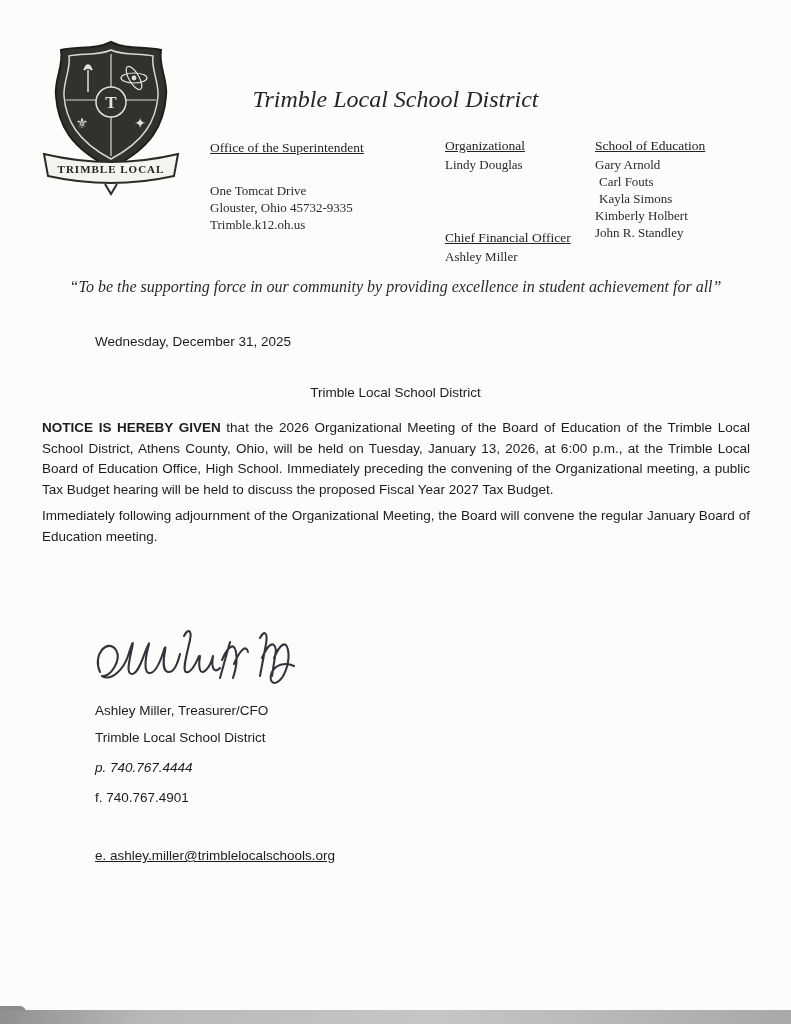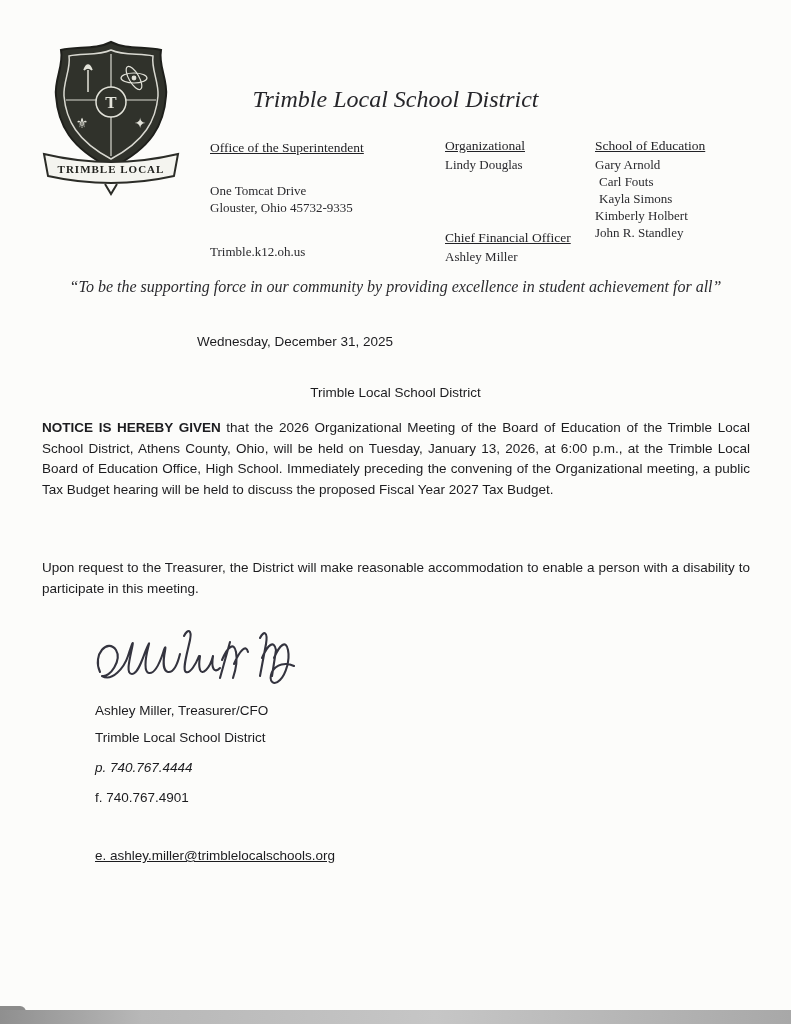--- a/index.html
+++ b/index.html
@@ -35,7 +35,7 @@
 
   .col-office { left:210px; top:140px; width:210px; }
   .col-office .addr-block { margin-top:26px; }
-  .col-office .website { margin-top:27px; }
+  .col-office .website { }
 
   .col-super { left:445px; top:138px; width:150px; }
   .col-cfo   { left:445px; top:230px; width:170px; }

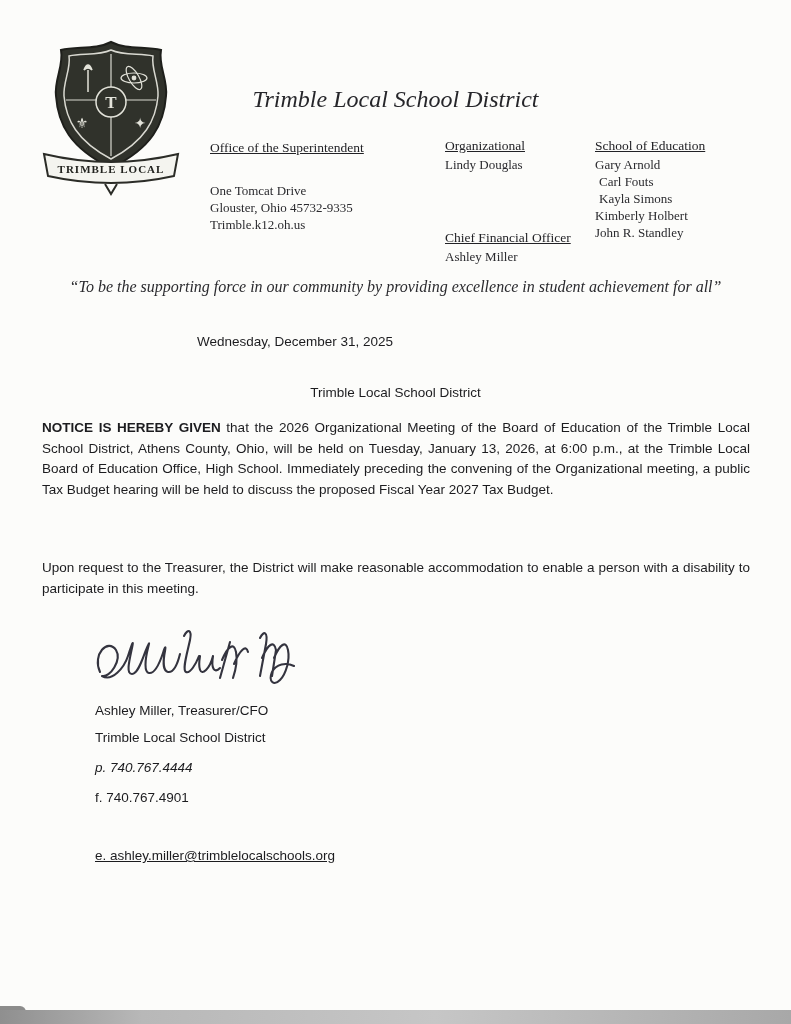--- a/index.html
+++ b/index.html
@@ -52,7 +52,7 @@
 
   .body-text { font-size:13.5px; line-height:20.5px; color:#1c1c1f; }
 
-  .date-line { left:95px; top:332px; width:400px;text-align:center; }
+  .date-line { left:95px; top:332px; width:400px; }
   .center-heading { left:0; top:383px; width:791px; text-align:center; }
 
   .para { left:42px; width:708px; text-align:justify; }

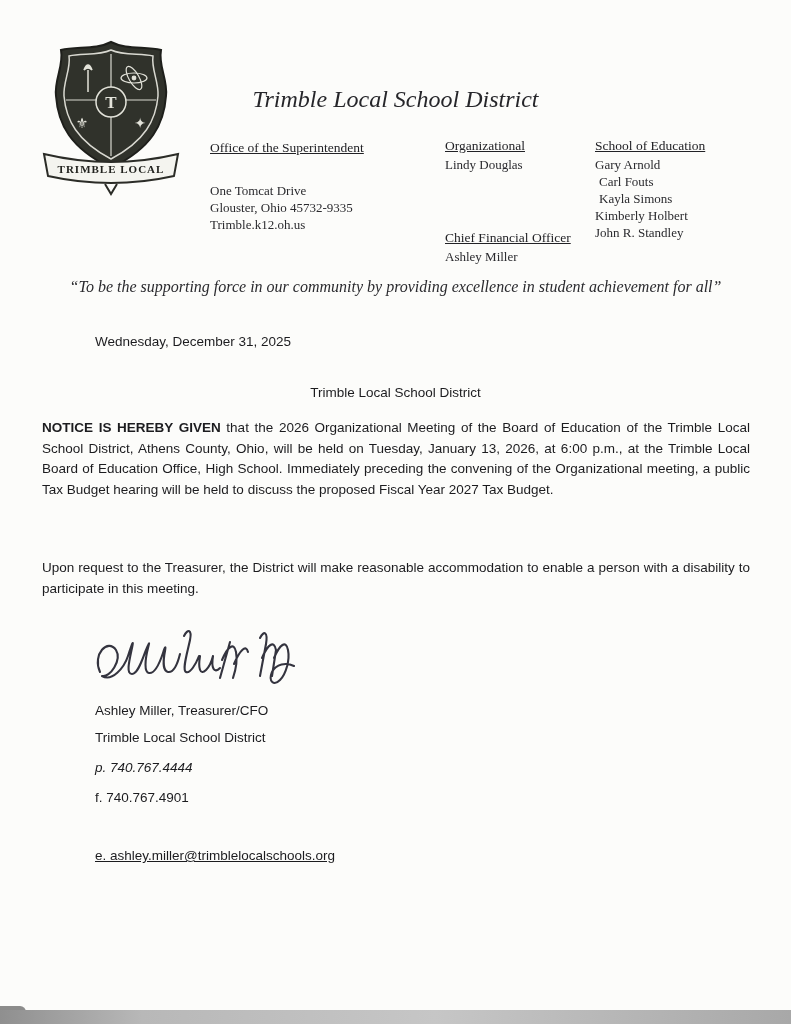--- a/index.html
+++ b/index.html
@@ -156,6 +156,7 @@
     <span class="bold-lead">NOTICE IS HEREBY GIVEN</span><span> that the 2026 Organizational Meeting of the Board of Education of the Trimble Local School District, Athens County, Ohio, will be held on Tuesday, January 13, 2026, at 6:00 p.m., at the Trimble Local Board of Education Office, High School. Immediately preceding the convening of the Organizational meeting, a public Tax Budget hearing will be held to discuss the proposed Fiscal Year 2027 Tax Budget.</span>
   </div>
 
+  <div class="abs body-text para para-2">Immediately following adjournment of the Organizational Meeting, the Board will convene the regular January Board of Education meeting.</div>
 
   <div class="abs body-text para para-3">Upon request to the Treasurer, the District will make reasonable accommodation to enable a person with a disability to participate in this meeting.</div>
 

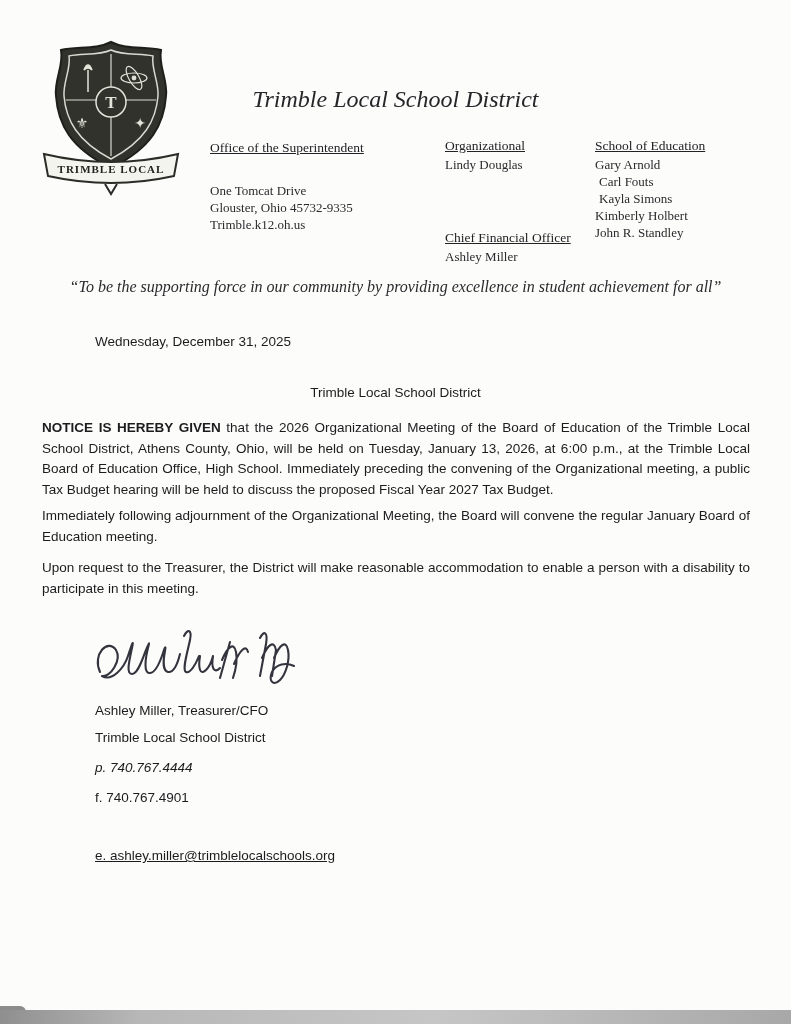--- a/index.html
+++ b/index.html
@@ -158,7 +158,6 @@
 
   <div class="abs body-text para para-2">Immediately following adjournment of the Organizational Meeting, the Board will convene the regular January Board of Education meeting.</div>
 
-  <div class="abs body-text para para-3">Upon request to the Treasurer, the District will make reasonable accommodation to enable a person with a disability to participate in this meeting.</div>
 
   <div class="abs signature">
     <svg viewBox="0 0 250 95" width="250" height="95">

